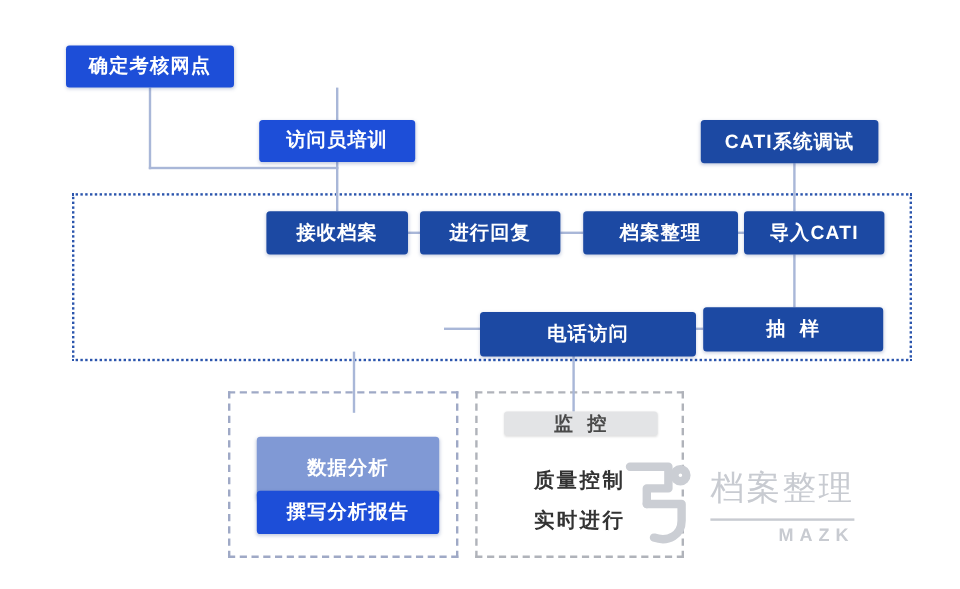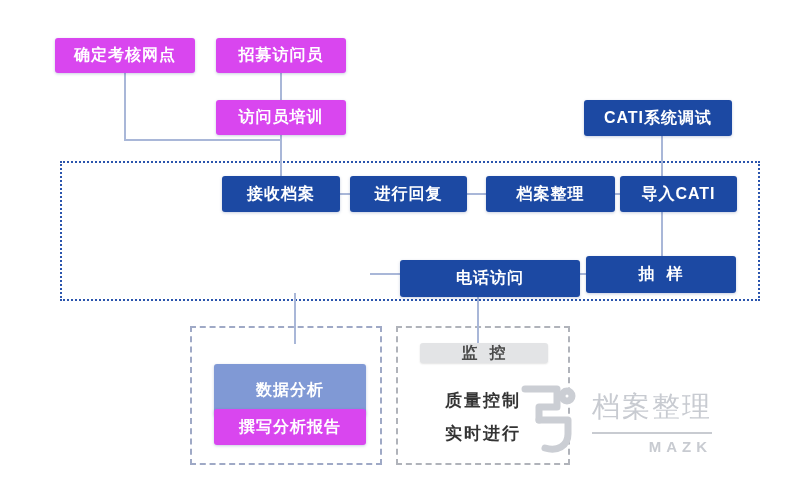--- a/index.html
+++ b/index.html
@@ -25,7 +25,7 @@
     box-shadow:0 1px 3px rgba(30,60,130,0.25);
   }
   .blue-dark   { background:#1C49A3; }
-  .blue-medium { background:#d946ef; }
+  .blue-medium { background:#1d4ed8; }
   .blue-light  { background:#8099D5; }
   .gray-box    { background:#E3E4E6; color:#4A4A4A; box-shadow:0 1px 2px rgba(0,0,0,0.12); }
 

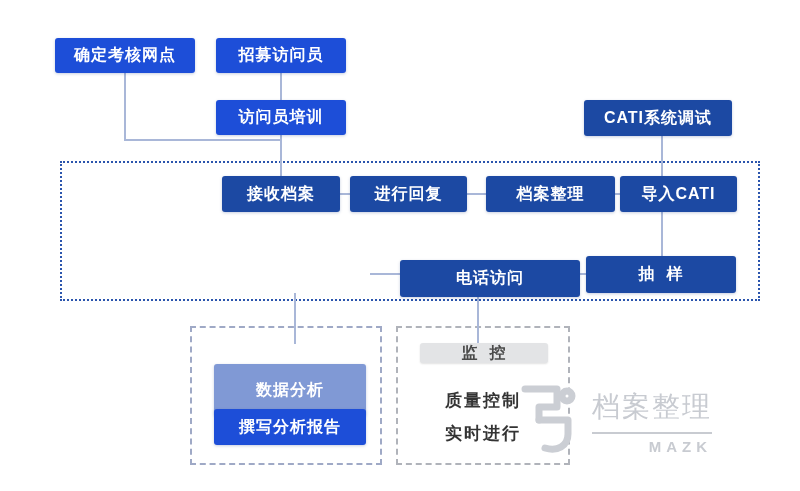--- a/index.html
+++ b/index.html
@@ -85,7 +85,6 @@
   <div class="line" style="left:289px;top:380px;width:2px;height:29px"></div>
 
   <div class="node blue-medium n-determine">确定考核网点</div>
-  <div class="node blue-medium n-recruit">招募访问员</div>
   <div class="node blue-medium n-training">访问员培训</div>
   <div class="node blue-dark n-catidebug">CATI系统调试</div>
 

